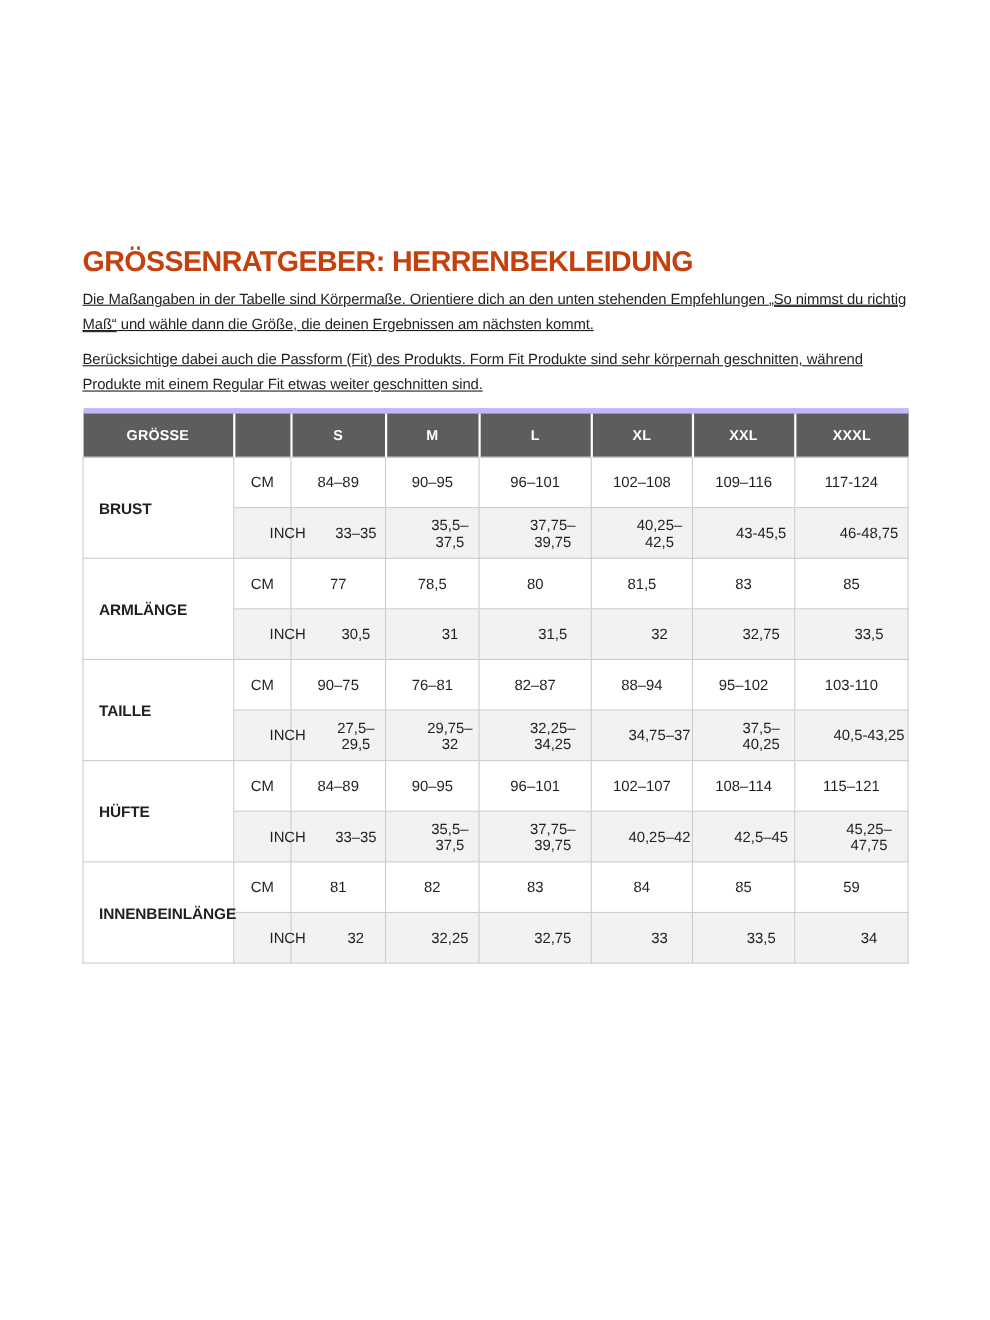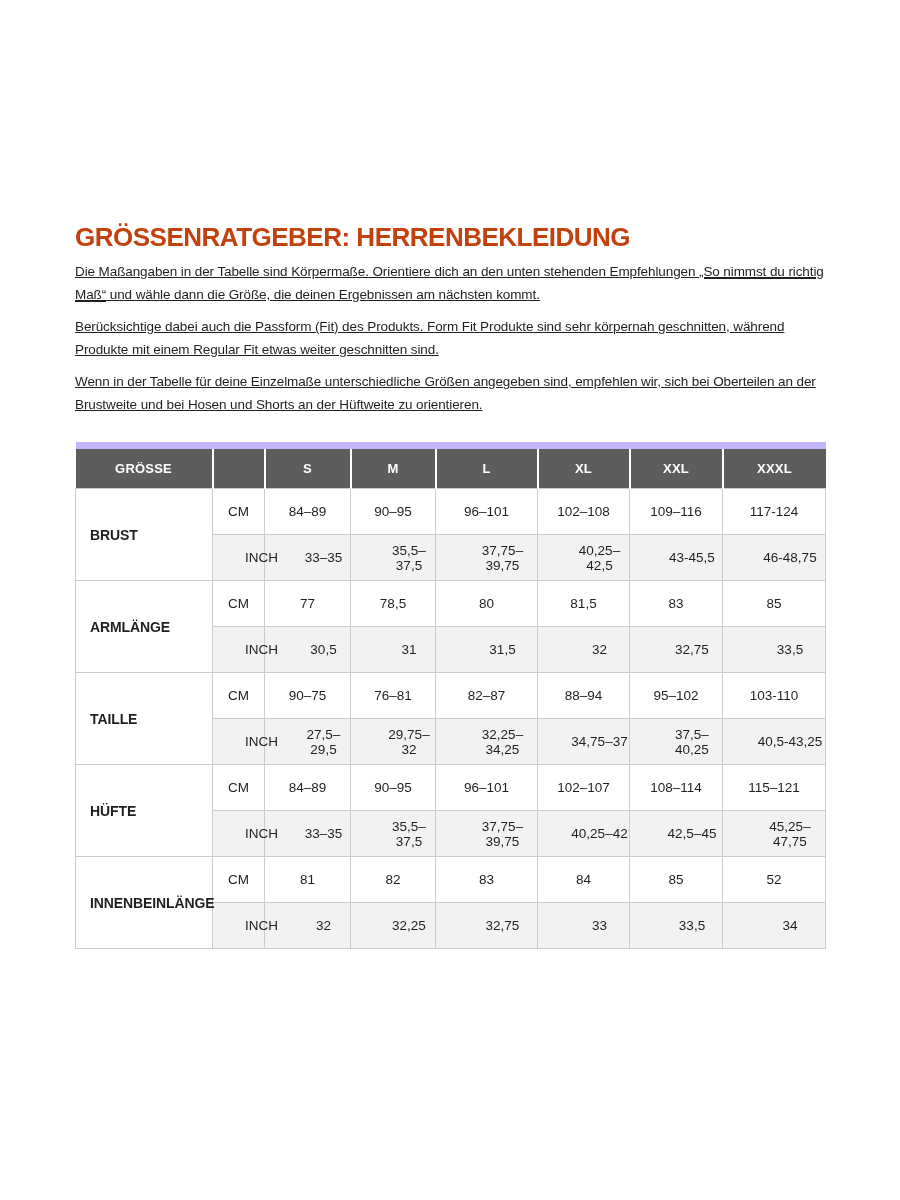--- a/index.html
+++ b/index.html
@@ -101,7 +101,6 @@
 
   <p class="intro">Berücksichtige dabei auch die Passform (Fit) des Produkts. Form Fit Produkte sind sehr körpernah geschnitten, während Produkte mit einem Regular Fit etwas weiter geschnitten sind.</p>
 
-  <p class="intro">Wenn in der Tabelle für deine Einzelmaße unterschiedliche Größen angegeben sind, empfehlen wir, sich bei Oberteilen an der Brustweite und bei Hosen und Shorts an der Hüftweite zu orientieren.</p>
 
   <table class="size-table">
     <colgroup>

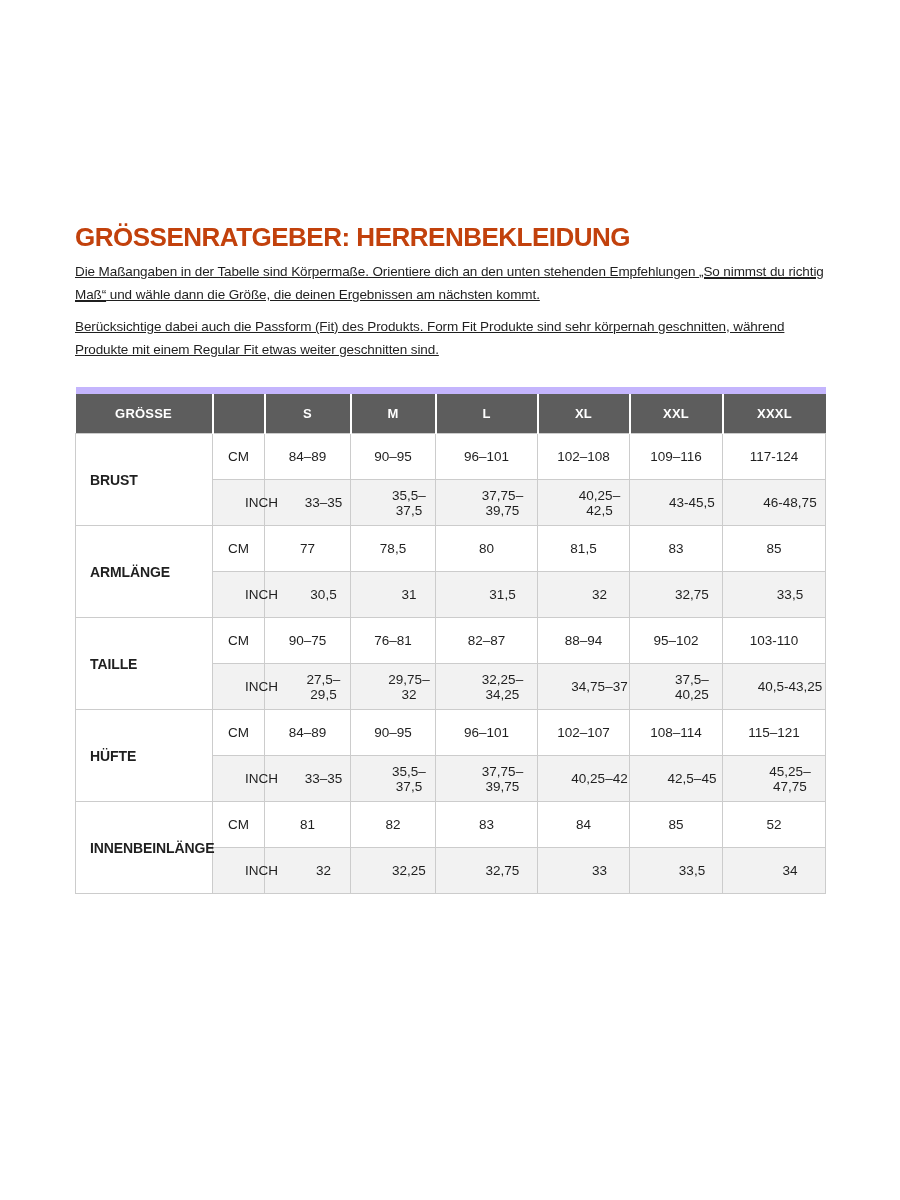--- a/index.html
+++ b/index.html
@@ -46,8 +46,8 @@
   table.size-table {
     width: 750px;
     border-collapse: collapse;
-    margin-top: 26px;
-    border-top: 7px solid #c4b5fd;
+    margin-top: 10px;
+    border-top: 5px solid #c4b5fd;
     border-bottom: 1px solid #c6c6c6;
     table-layout: fixed;
   }

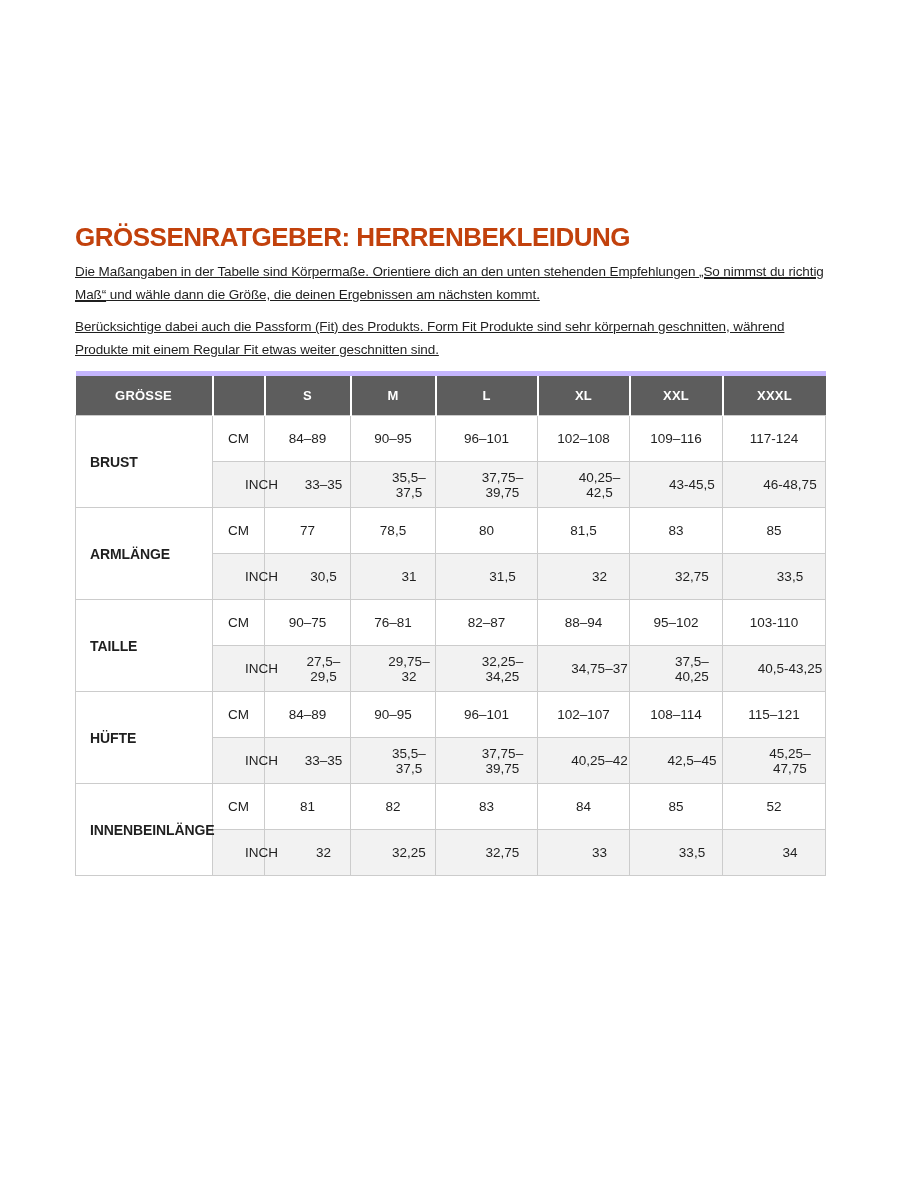--- a/index.html
+++ b/index.html
@@ -215,7 +215,7 @@
         <td>83</td>
         <td>84</td>
         <td>85</td>
-        <td>52</td>
+        <td>59</td>
       </tr>
       <tr class="inch-row">
         <td>INCH</td>

